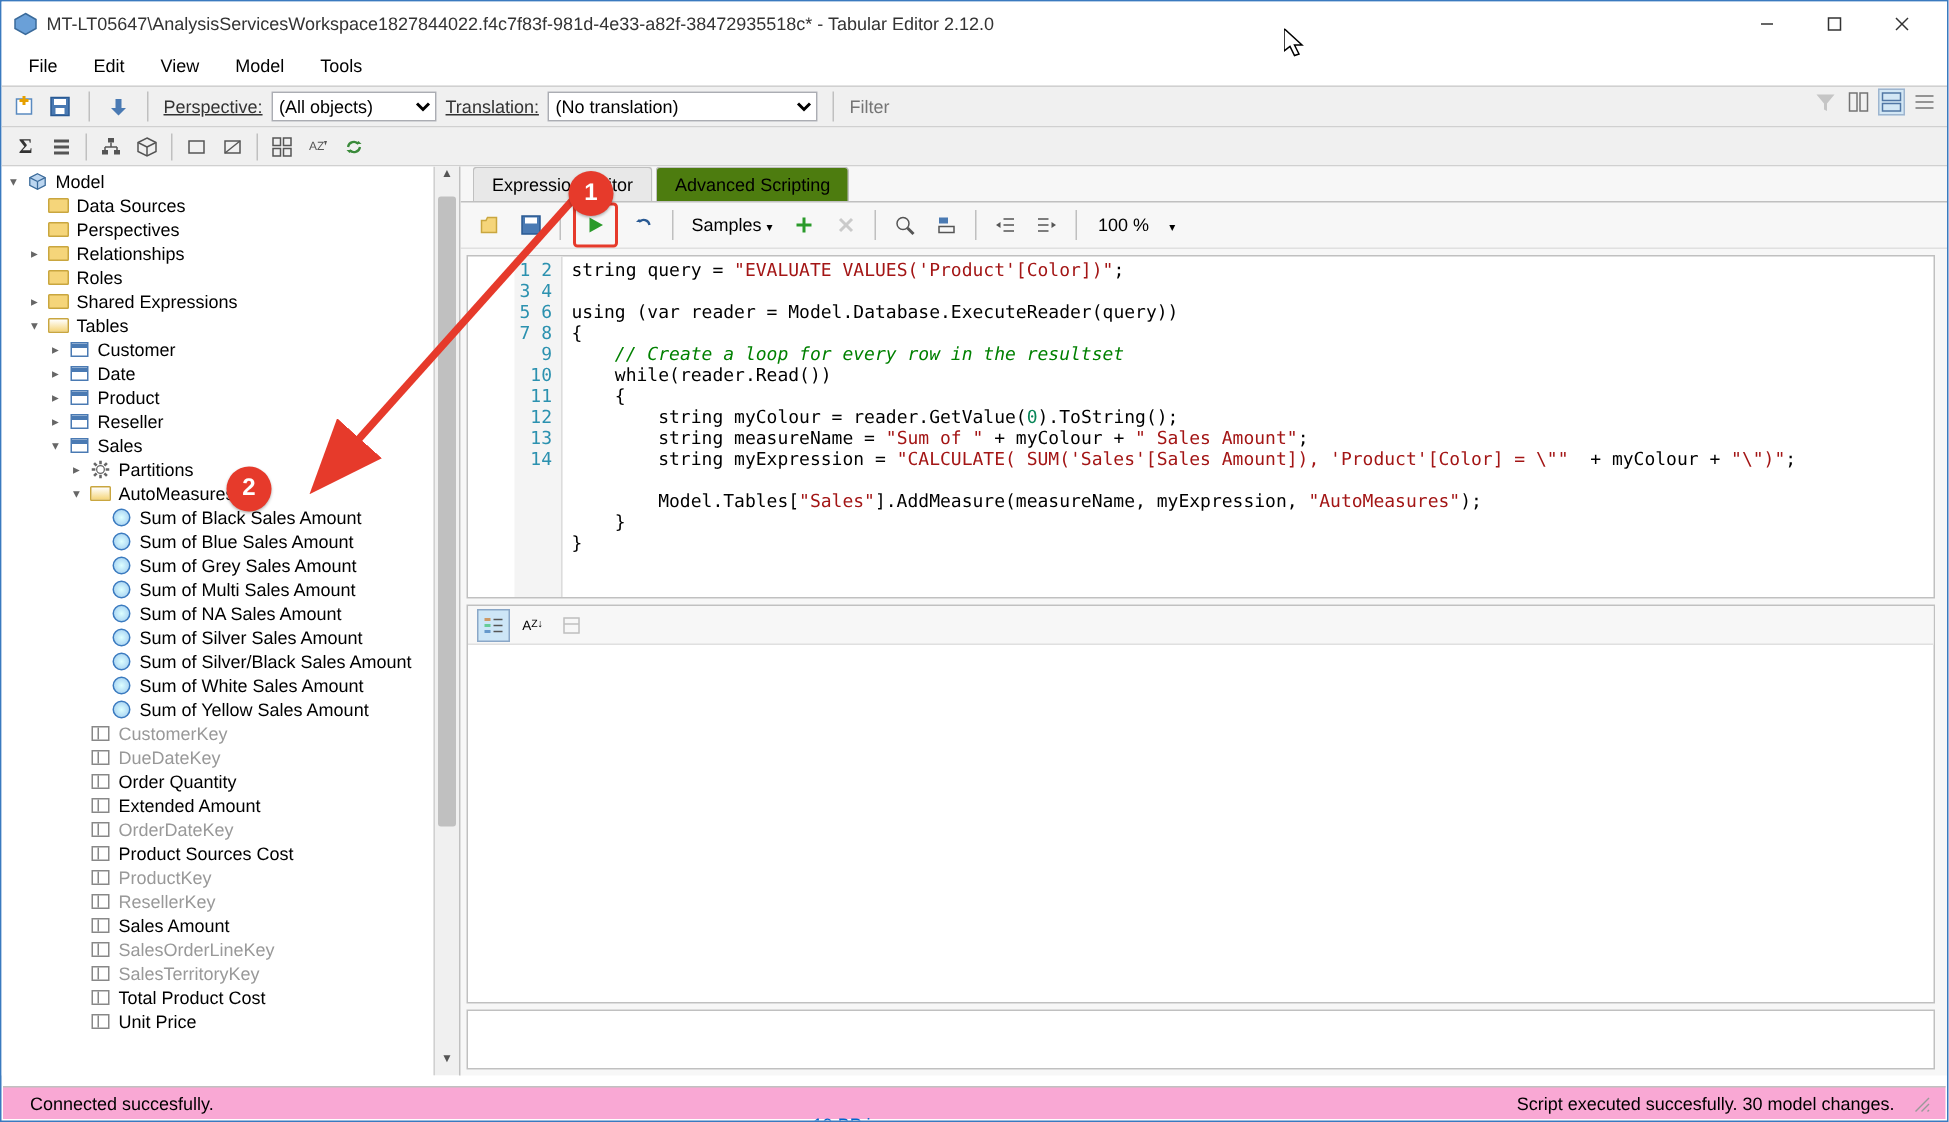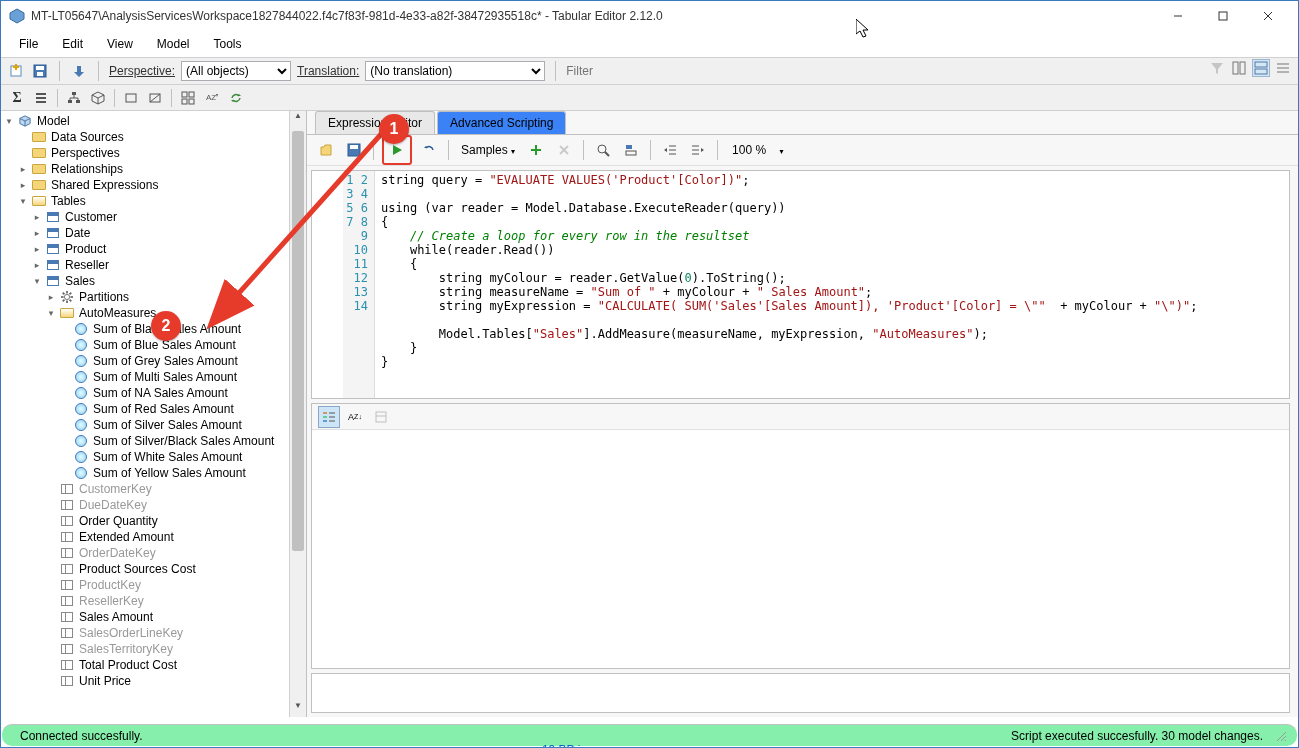--- a/index.html
+++ b/index.html
@@ -54,7 +54,7 @@
 .rightpane { flex:1; display:flex; flex-direction:column; background:#f7f7f7; }
 .tabs { height:24px; display:flex; align-items:flex-end; padding-left:8px; gap:0; }
 .tab { padding:4px 12px; border:1px solid #c0c0c0; border-bottom:none; background:#e8e8e8; font-size:12px; border-radius:3px 3px 0 0; margin-right:2px; }
-.tab.active { background:#3b82f6; }
+.tab.active { background:#4d7c0f; }
 
 
 .edtoolbar { height:32px; background:#f7f7f7; border-top:1px solid #c0c0c0; border-bottom:1px solid #e0e0e0; display:flex; align-items:center; padding:0 8px; gap:6px; }

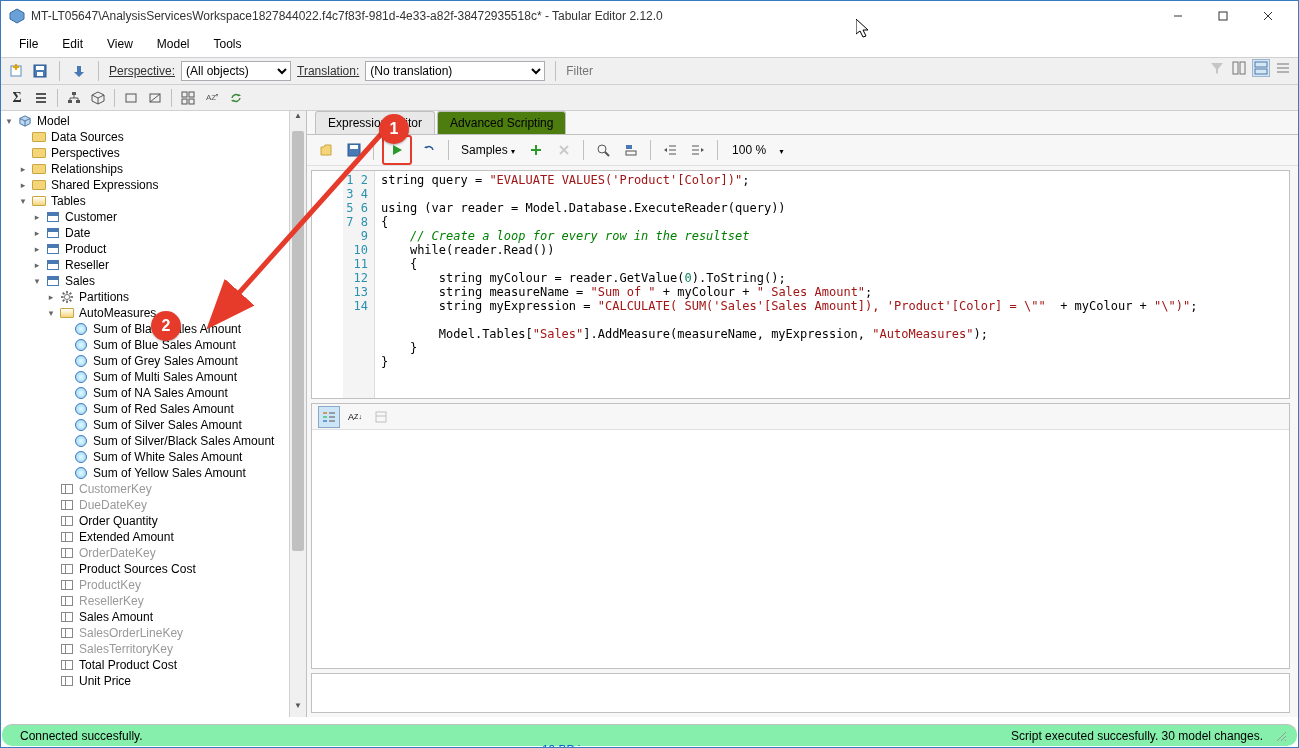--- a/index.html
+++ b/index.html
@@ -301,6 +301,14 @@
         </div>
         <div class="node">
           <span class="indent" style="width:14px"></span>
+          <span class="tw"></span>
+          <span class="icon">
+            <span class="folder-ico"></span>
+          </span>
+          <span>Roles</span>
+        </div>
+        <div class="node">
+          <span class="indent" style="width:14px"></span>
           <span class="tw">▸</span>
           <span class="icon">
             <span class="folder-ico"></span>

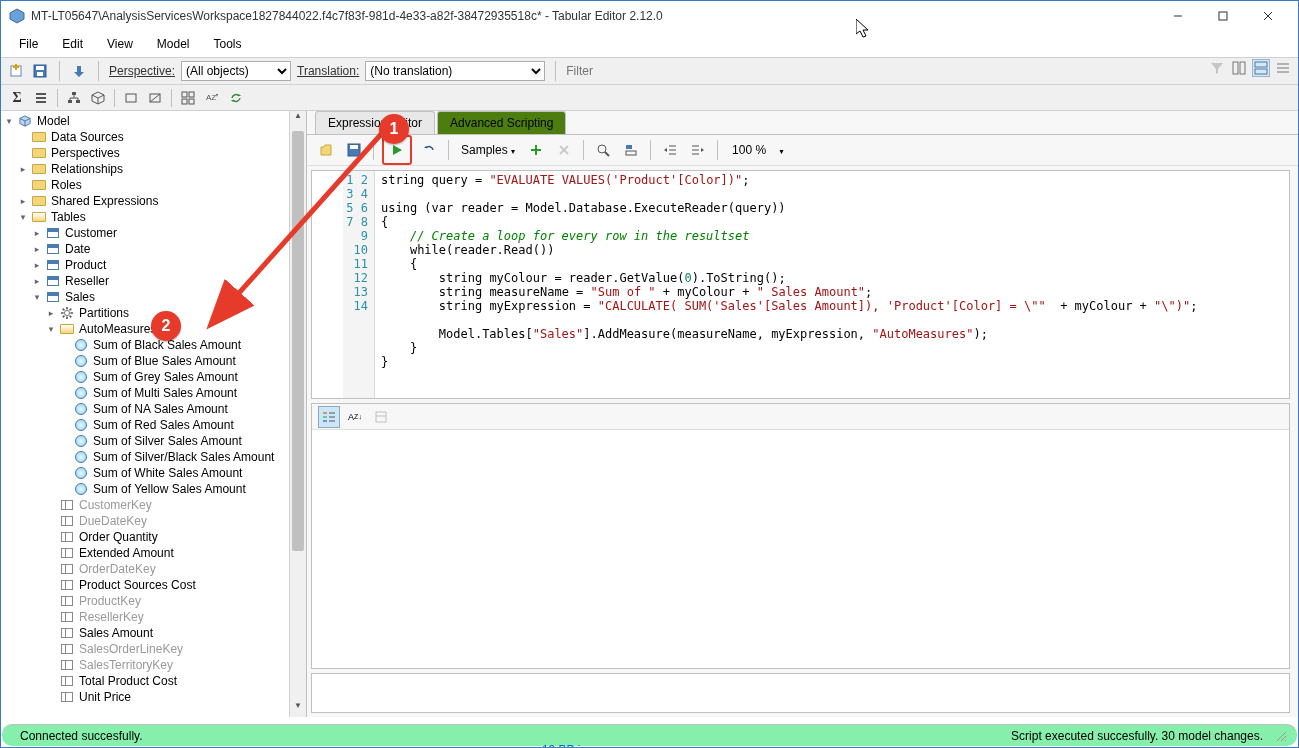--- a/index.html
+++ b/index.html
@@ -437,14 +437,6 @@
           <span class="icon">
             <span class="measure-ico"></span>
           </span>
-          <span>Sum of Red Sales Amount</span>
-        </div>
-        <div class="node">
-          <span class="indent" style="width:56px"></span>
-          <span class="tw"></span>
-          <span class="icon">
-            <span class="measure-ico"></span>
-          </span>
           <span>Sum of Silver Sales Amount</span>
         </div>
         <div class="node">

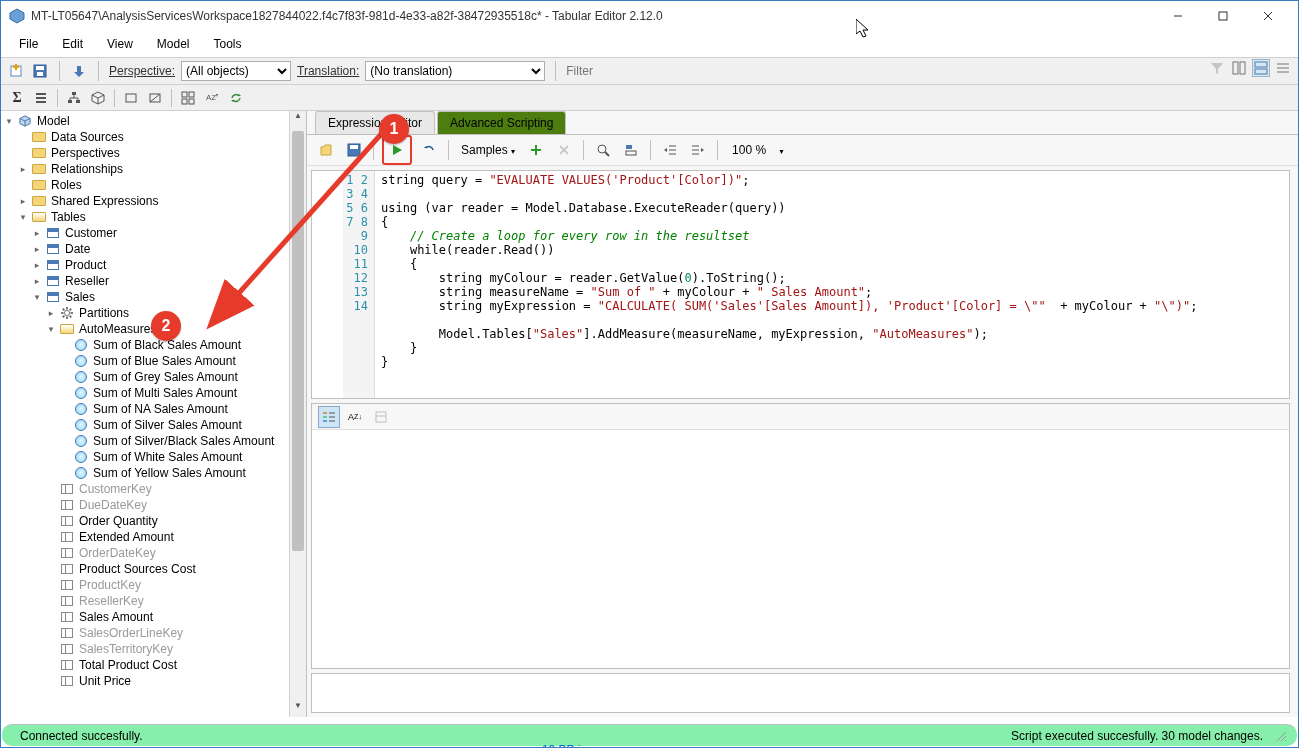--- a/index.html
+++ b/index.html
@@ -79,7 +79,7 @@
 .outputpane { flex:1; margin:4px 8px 4px 4px; border:1px solid #c0c0c0; background:#fff; min-height:40px; }
 
 
-.statusbar { position:absolute; left:1px; right:1px; bottom:1px; height:22px; background:#86efac; border-top:1px solid #c0c0c0; display:flex; align-items:center; padding:0 8px; font-size:12px;border-radius:10px; }
+.statusbar { position:absolute; left:1px; right:1px; bottom:1px; height:22px; background:#f9a8d4; border-top:1px solid #c0c0c0; display:flex; align-items:center; padding:0 8px; font-size:12px; }
 .statusbar .stcell { padding:0 10px; }
 .statusbar .stcell.link { color:#0066cc; cursor:pointer;margin-top:28px; }
 .statusbar .spacer { flex:1; }

